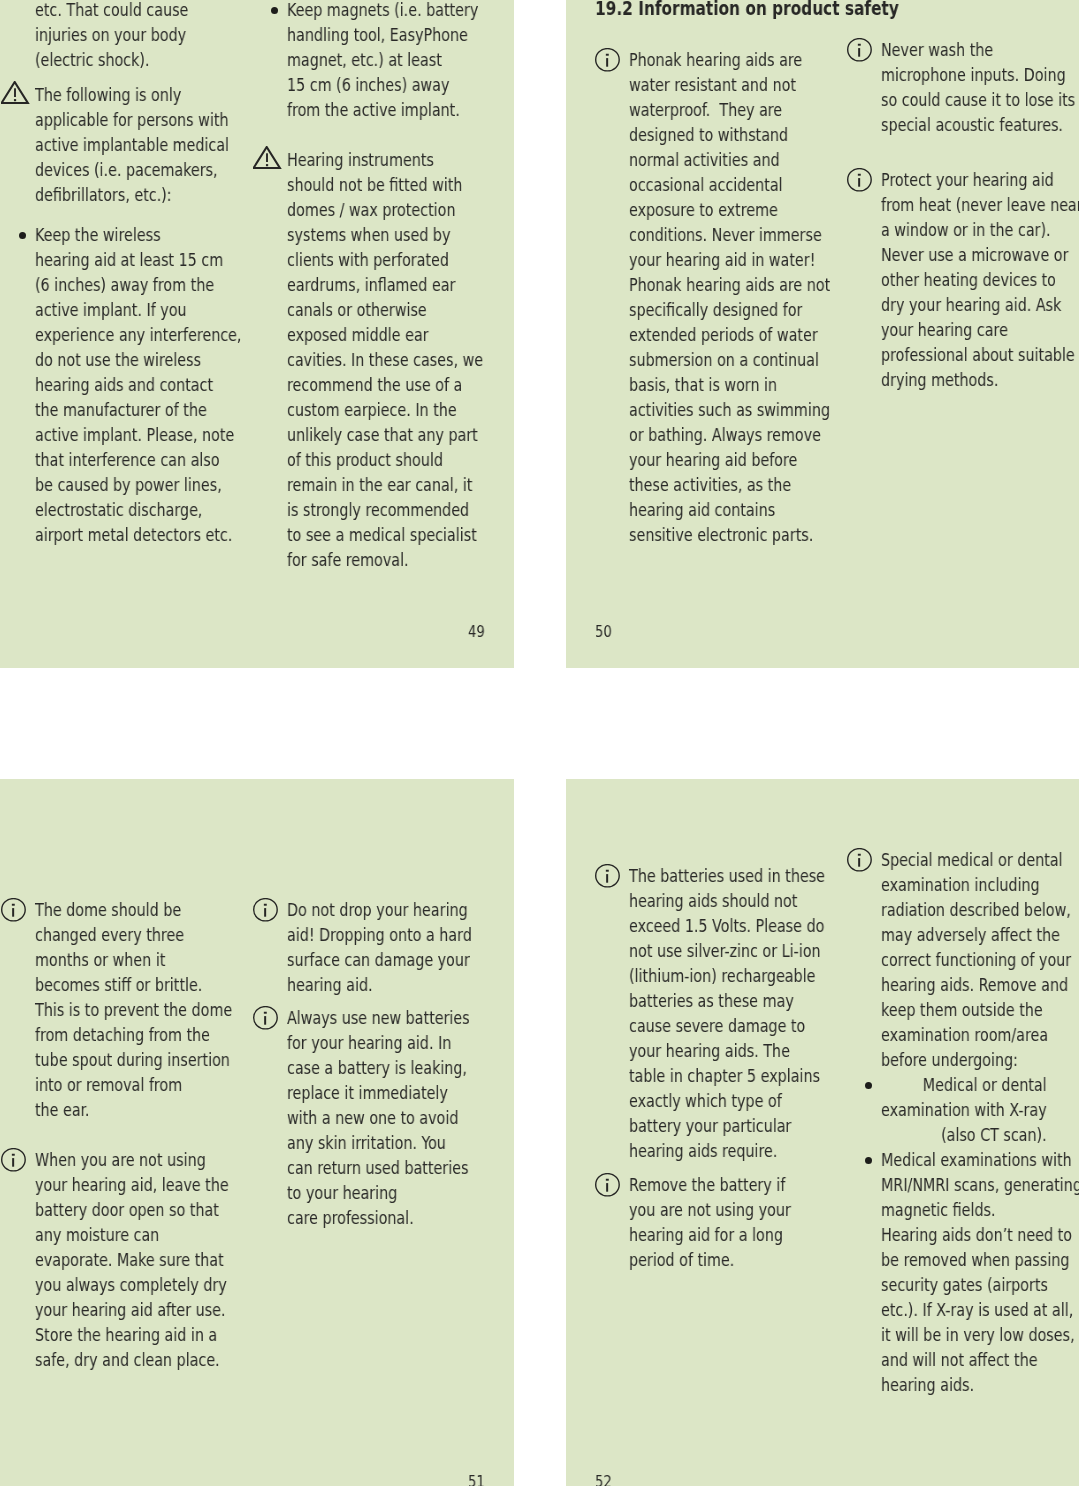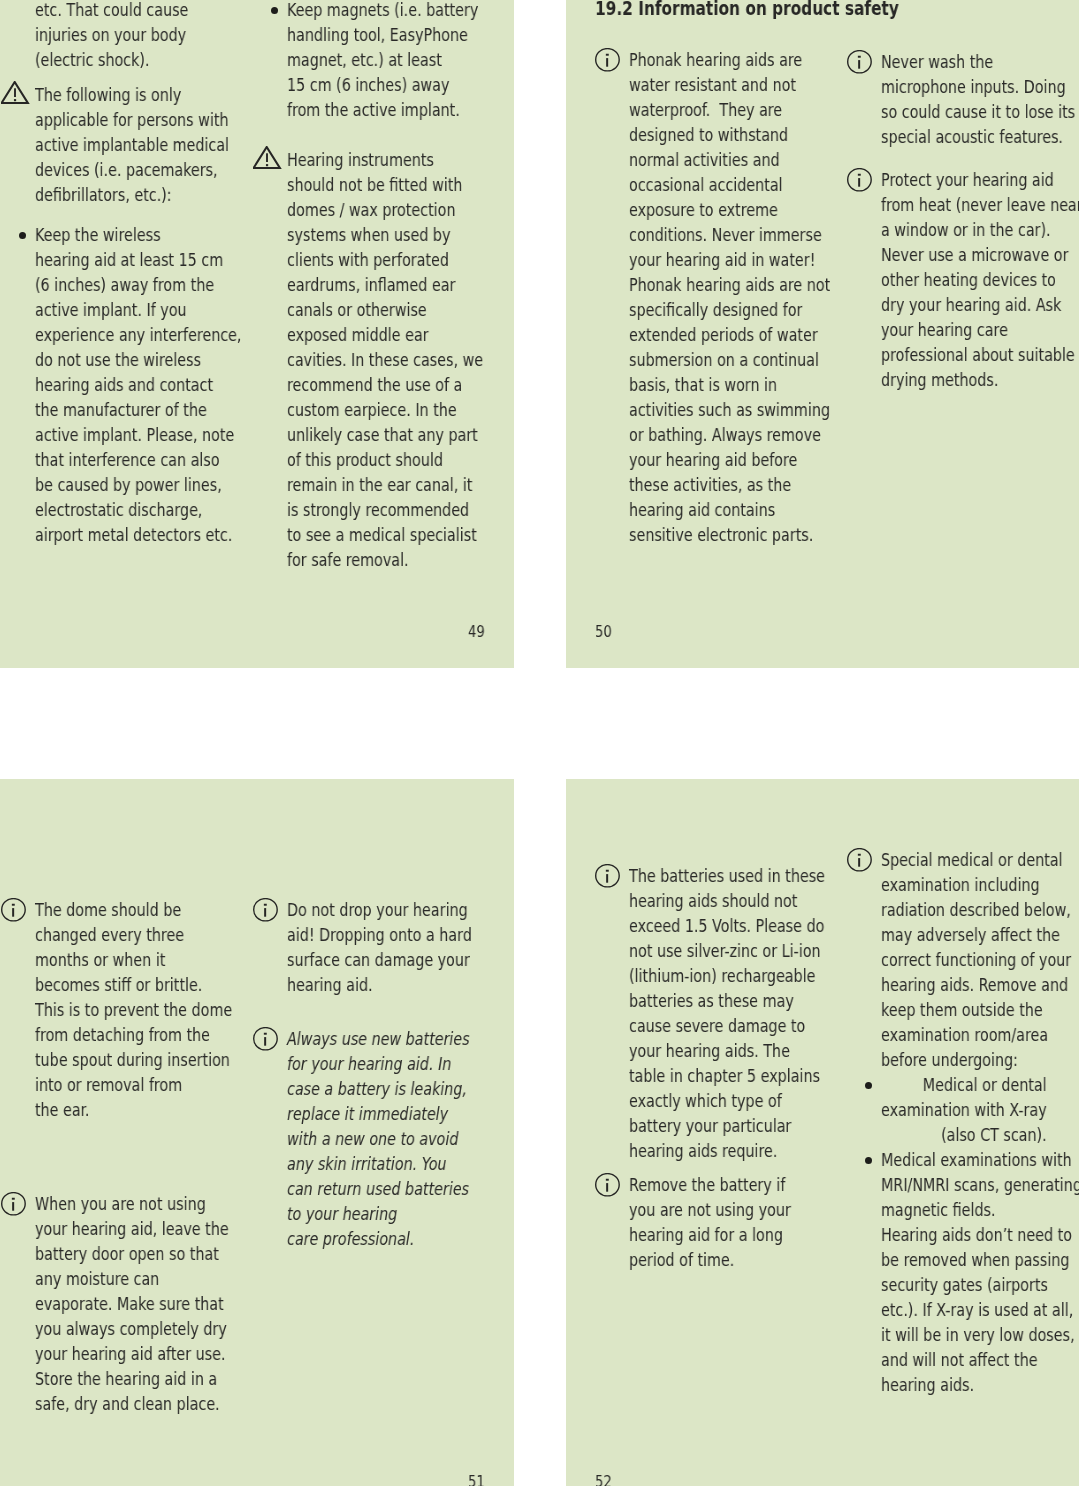--- a/index.html
+++ b/index.html
@@ -142,7 +142,7 @@
     </div>
   </div>
   <div class="col" style="left:281.0px;width:216px;">
-    <div class="blk" style="top:120px;height:100.0px;">
+    <div class="blk" style="top:108px;height:100.0px;">
       <span class="icon" style="left:0.0px;top:0.9px;"><svg width="26" height="24" viewBox="0 0 26 24" shape-rendering="geometricPrecision" aria-hidden="true">
               <ellipse cx="12.45" cy="11.75" rx="11.75" ry="11.15" fill="none" stroke="#262624" stroke-width="1.4"></ellipse>
               <rect x="10.85" y="5.75" width="2.9" height="1.95" fill="#262624"></rect>

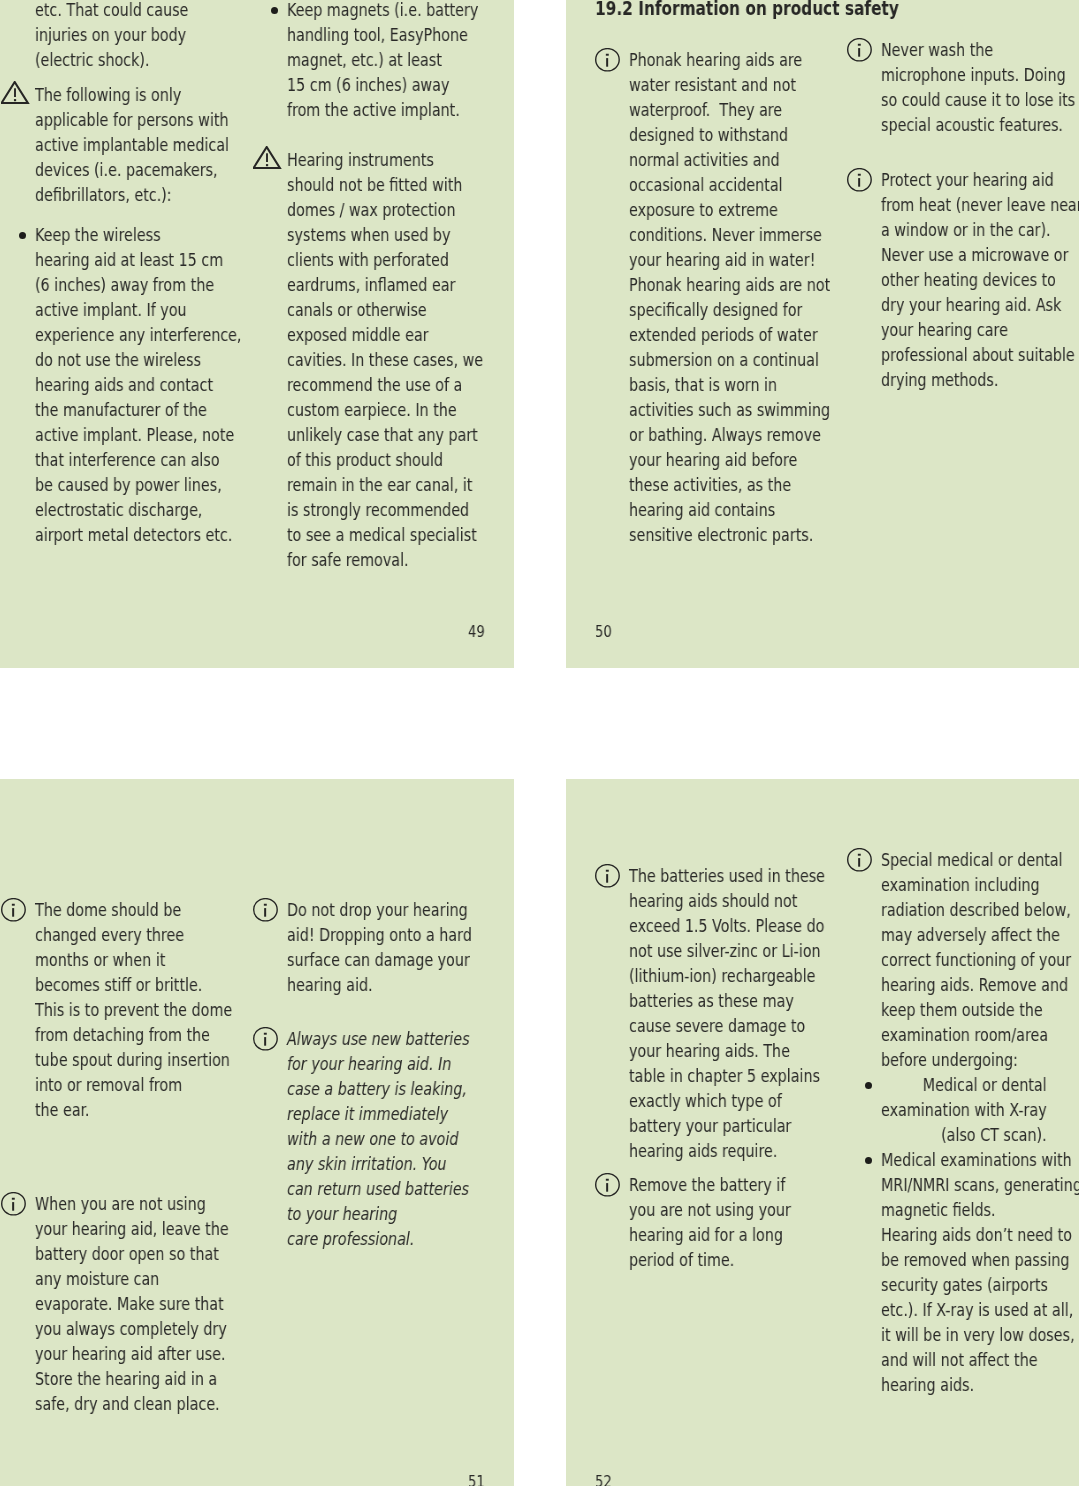--- a/index.html
+++ b/index.html
@@ -229,7 +229,7 @@
         <span class="ln">hearing aid.</span>
       </div>
     </div>
-    <div class="blk" style="top:247px;height:225.0px;font-style:italic;">
+    <div class="blk" style="top:226px;height:225.0px;">
       <span class="icon" style="left:0.0px;top:0.9px;"><svg width="26" height="24" viewBox="0 0 26 24" shape-rendering="geometricPrecision" aria-hidden="true">
               <ellipse cx="12.45" cy="11.75" rx="11.75" ry="11.15" fill="none" stroke="#262624" stroke-width="1.4"></ellipse>
               <rect x="10.85" y="5.75" width="2.9" height="1.95" fill="#262624"></rect>

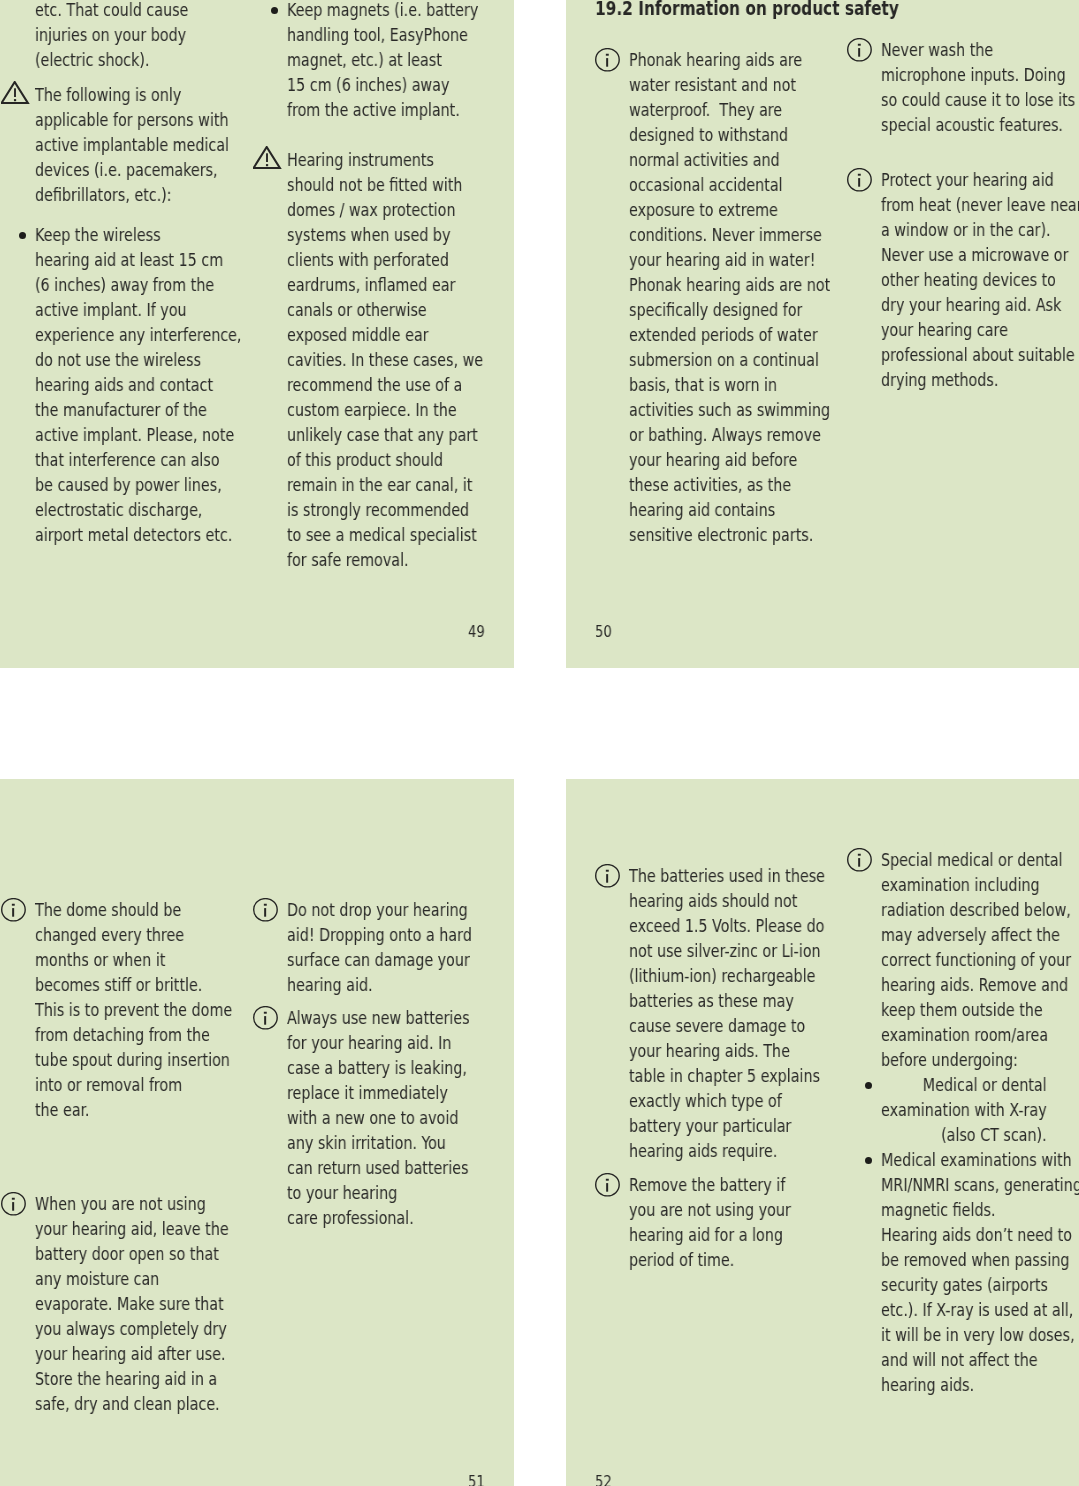--- a/index.html
+++ b/index.html
@@ -196,7 +196,7 @@
         <span class="ln">the ear.</span>
       </div>
     </div>
-    <div class="blk" style="top:367.7px;height:225.0px;margin-top:44px;">
+    <div class="blk" style="top:367.7px;height:225.0px;">
       <span class="icon" style="left:0.0px;top:0.9px;"><svg width="26" height="24" viewBox="0 0 26 24" shape-rendering="geometricPrecision" aria-hidden="true">
               <ellipse cx="12.45" cy="11.75" rx="11.75" ry="11.15" fill="none" stroke="#262624" stroke-width="1.4"></ellipse>
               <rect x="10.85" y="5.75" width="2.9" height="1.95" fill="#262624"></rect>

